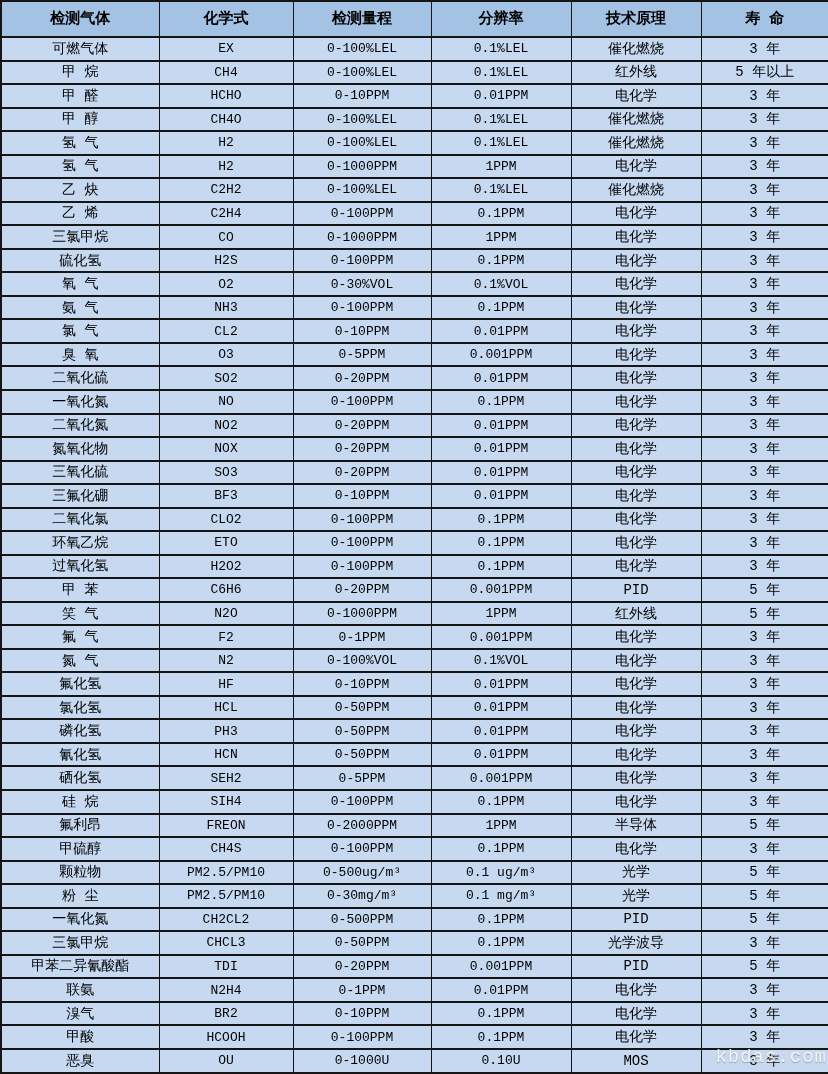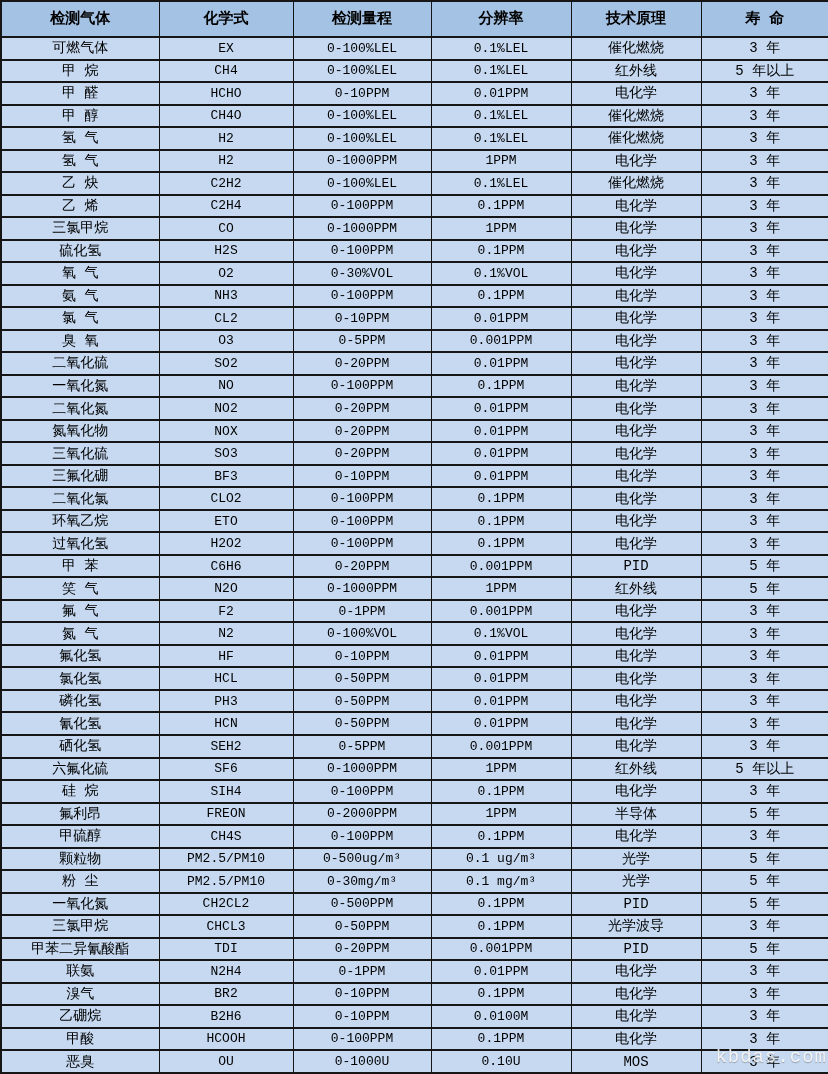--- a/index.html
+++ b/index.html
@@ -346,14 +346,6 @@
         <td class="col-life">3 年</td>
       </tr>
         <tr>
-        <td class="col-gas">六氟化硫</td>
-        <td class="col-formula">SF6</td>
-        <td class="col-range">0-1000PPM</td>
-        <td class="col-resolution">1PPM</td>
-        <td class="col-principle">红外线</td>
-        <td class="col-life">5 年以上</td>
-      </tr>
-        <tr>
         <td class="col-gas">硅 烷</td>
         <td class="col-formula">SIH4</td>
         <td class="col-range">0-100PPM</td>

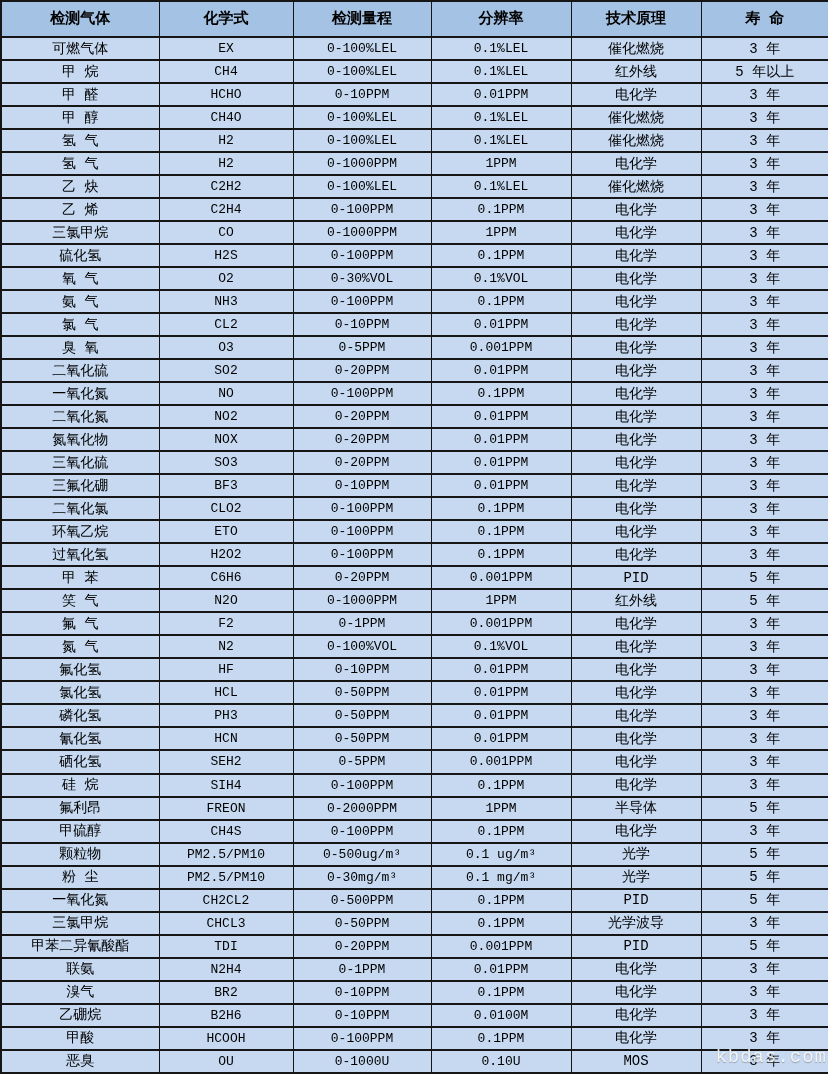--- a/index.html
+++ b/index.html
@@ -426,14 +426,6 @@
         <td class="col-life">3 年</td>
       </tr>
         <tr>
-        <td class="col-gas">乙硼烷</td>
-        <td class="col-formula">B2H6</td>
-        <td class="col-range">0-10PPM</td>
-        <td class="col-resolution">0.0100M</td>
-        <td class="col-principle">电化学</td>
-        <td class="col-life">3 年</td>
-      </tr>
-        <tr>
         <td class="col-gas">甲酸</td>
         <td class="col-formula">HCOOH</td>
         <td class="col-range">0-100PPM</td>

